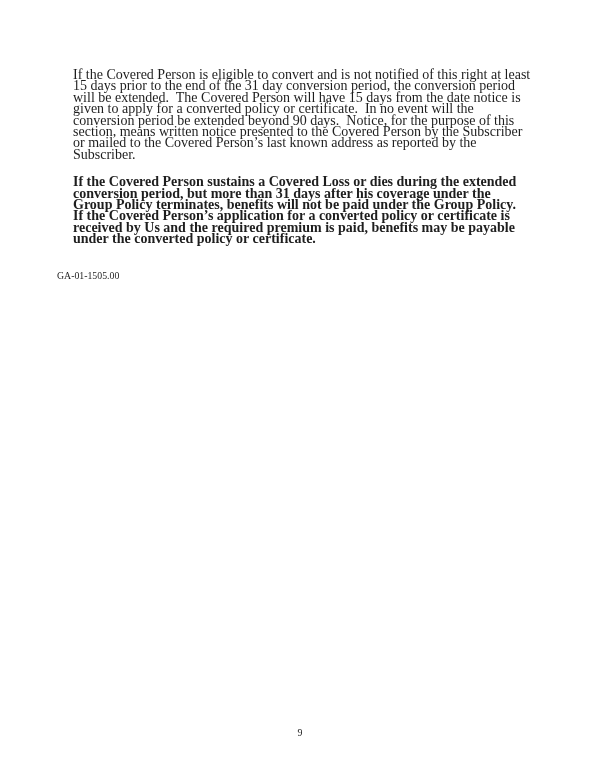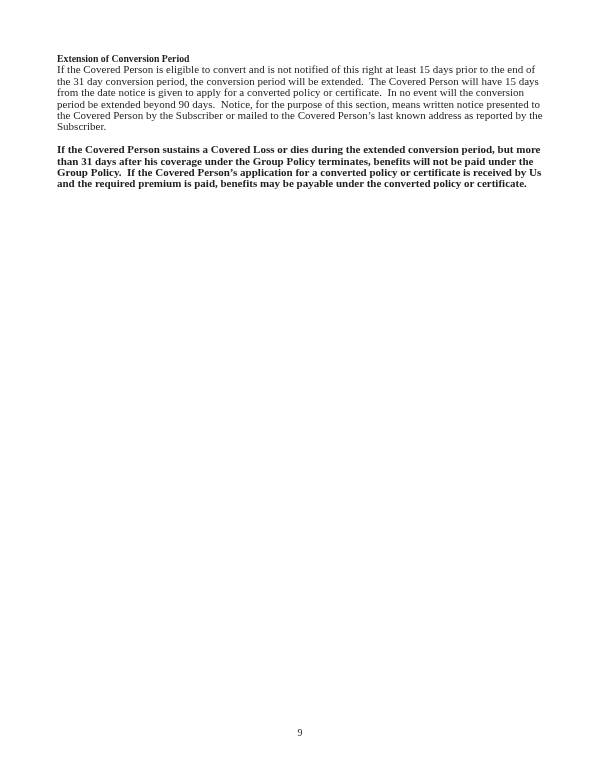--- a/index.html
+++ b/index.html
@@ -67,7 +67,6 @@
 
 <div class="page">
   <div class="content">
-    <h2 class="heading">Extension of Conversion Period</h2>
     <p class="para">If the Covered Person is eligible to convert and is not notified of this right at least 15 days prior to the end of the 31 day conversion period, the conversion period will be extended.  The Covered Person will have 15 days from the date notice is given to apply for a converted policy or certificate.  In no event will the conversion period be extended beyond 90 days.  Notice, for the purpose of this section, means written notice presented to the Covered Person by the Subscriber or mailed to the Covered Person’s last known address as reported by the Subscriber.</p>
     <p class="para">If the Covered Person sustains a Covered Loss or dies during the extended conversion period, but more than 31 days after his coverage under the Group Policy terminates, benefits will not be paid under the Group Policy.  If the Covered Person’s application for a converted policy or certificate is received by Us and the required premium is paid, benefits may be payable under the converted policy or certificate.</p>
   </div>

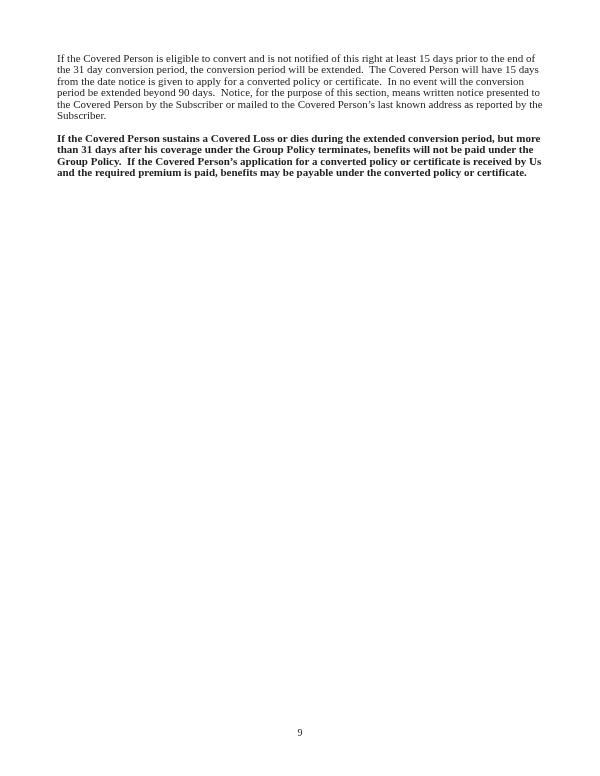--- a/index.html
+++ b/index.html
@@ -35,9 +35,9 @@
       padding: 0;
     }
     .para {
-      font-size: 11px;
+      font-size: 14px;
       line-height: 11.4px;
-      margin: 0;
+      margin: 16px;
       padding: 0;
       white-space: pre-wrap;
       text-align: left;

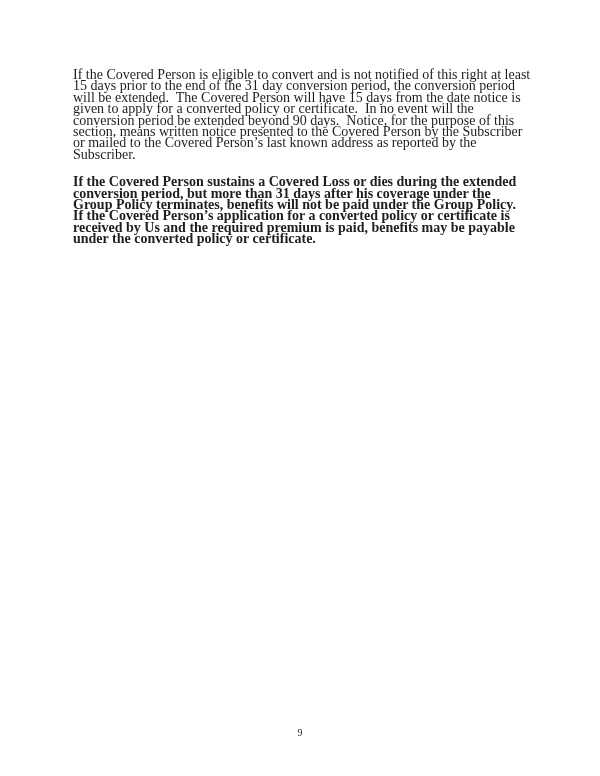--- a/index.html
+++ b/index.html
@@ -69,6 +69,7 @@
   <div class="content">
     <p class="para">If the Covered Person is eligible to convert and is not notified of this right at least 15 days prior to the end of the 31 day conversion period, the conversion period will be extended.  The Covered Person will have 15 days from the date notice is given to apply for a converted policy or certificate.  In no event will the conversion period be extended beyond 90 days.  Notice, for the purpose of this section, means written notice presented to the Covered Person by the Subscriber or mailed to the Covered Person’s last known address as reported by the Subscriber.</p>
     <p class="para">If the Covered Person sustains a Covered Loss or dies during the extended conversion period, but more than 31 days after his coverage under the Group Policy terminates, benefits will not be paid under the Group Policy.  If the Covered Person’s application for a converted policy or certificate is received by Us and the required premium is paid, benefits may be payable under the converted policy or certificate.</p>
+    <div class="form-number">GA-01-1505.00</div>
   </div>
   <div class="page-number">9</div>
 </div>

